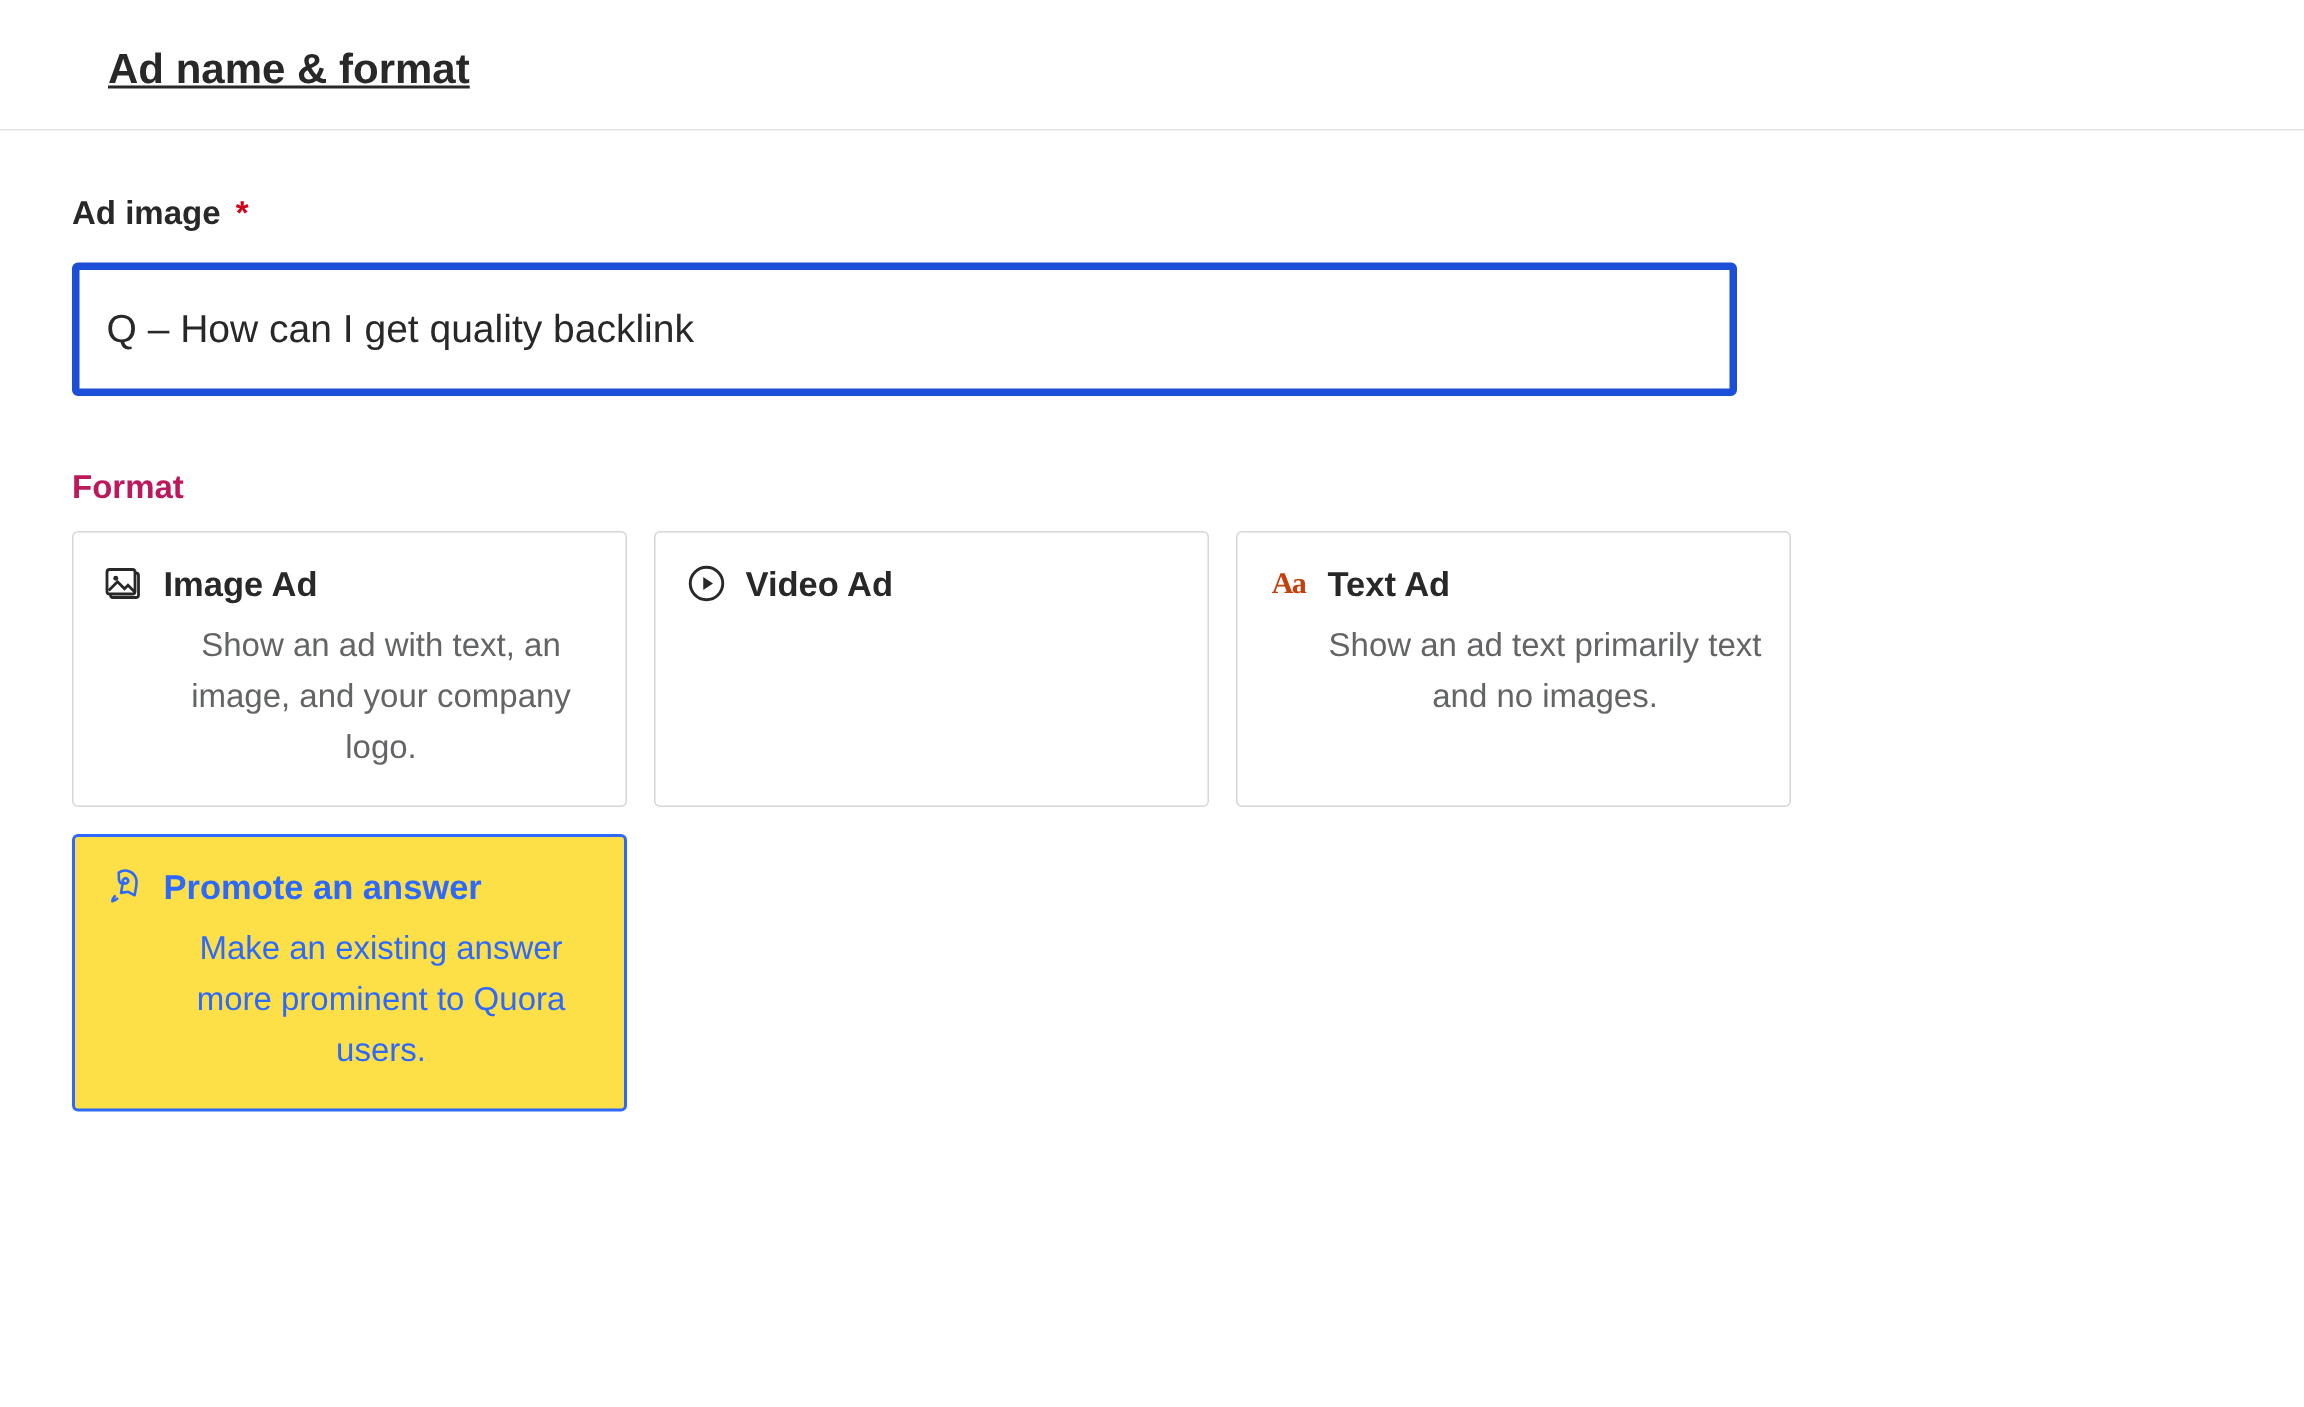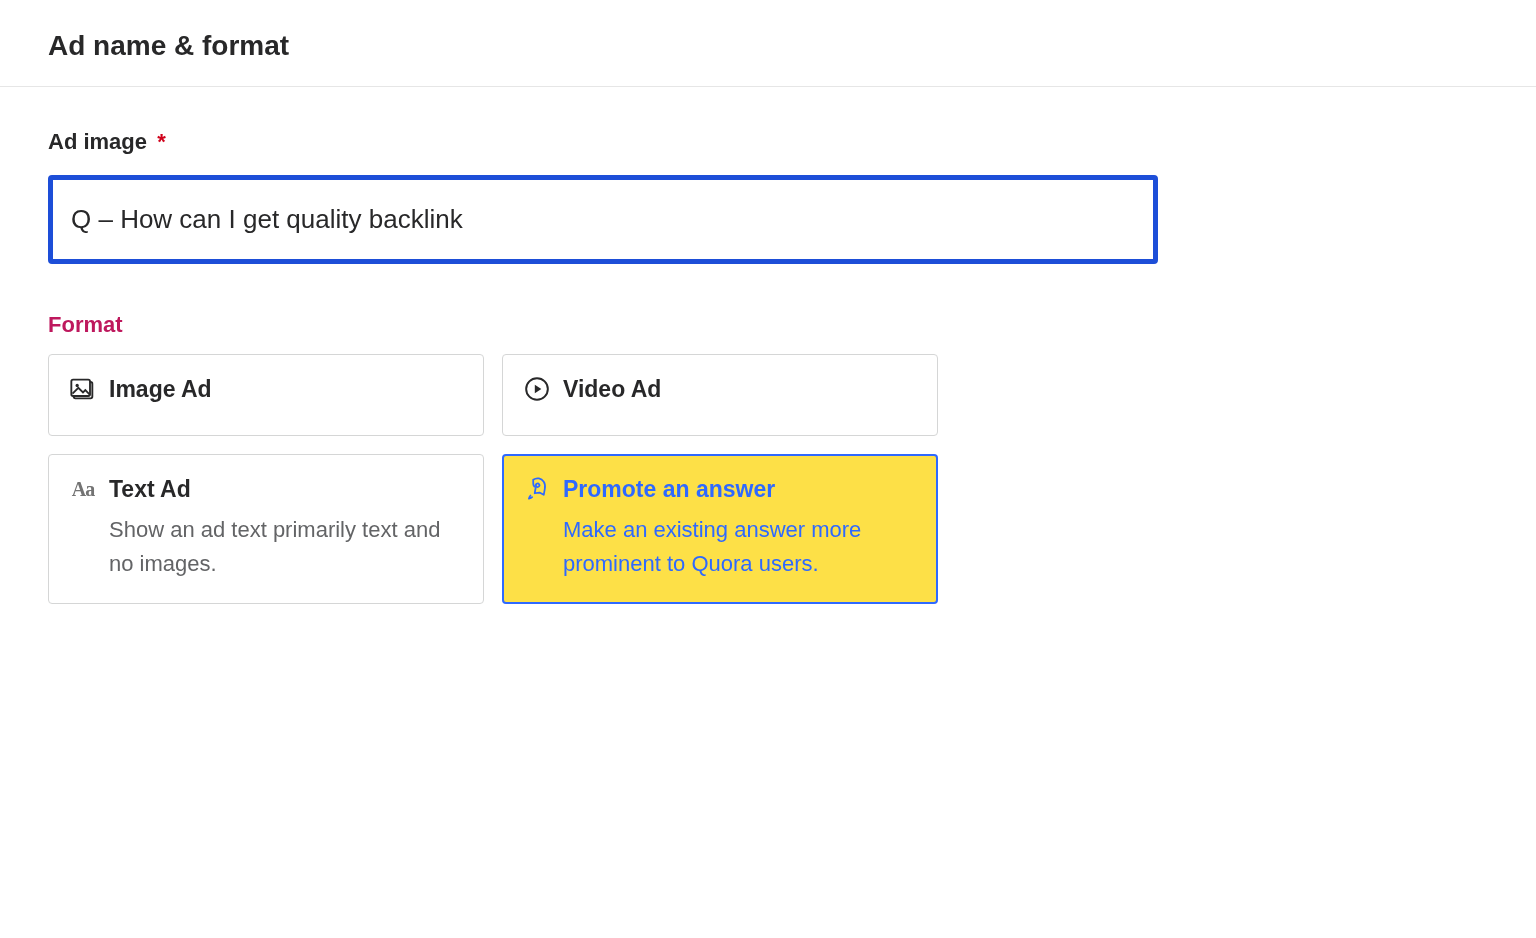--- a/index.html
+++ b/index.html
@@ -13,8 +13,9 @@
       background: #ffffff;
     }
     .page-header {
-      padding: 30px 48px 24px 48px;
+      padding: 30px 48px 24px 72px;
       border-bottom: 1px solid #e6e6e6;
+      text-decoration: underline;
     }
     .page-title {
       font-size: 28px;

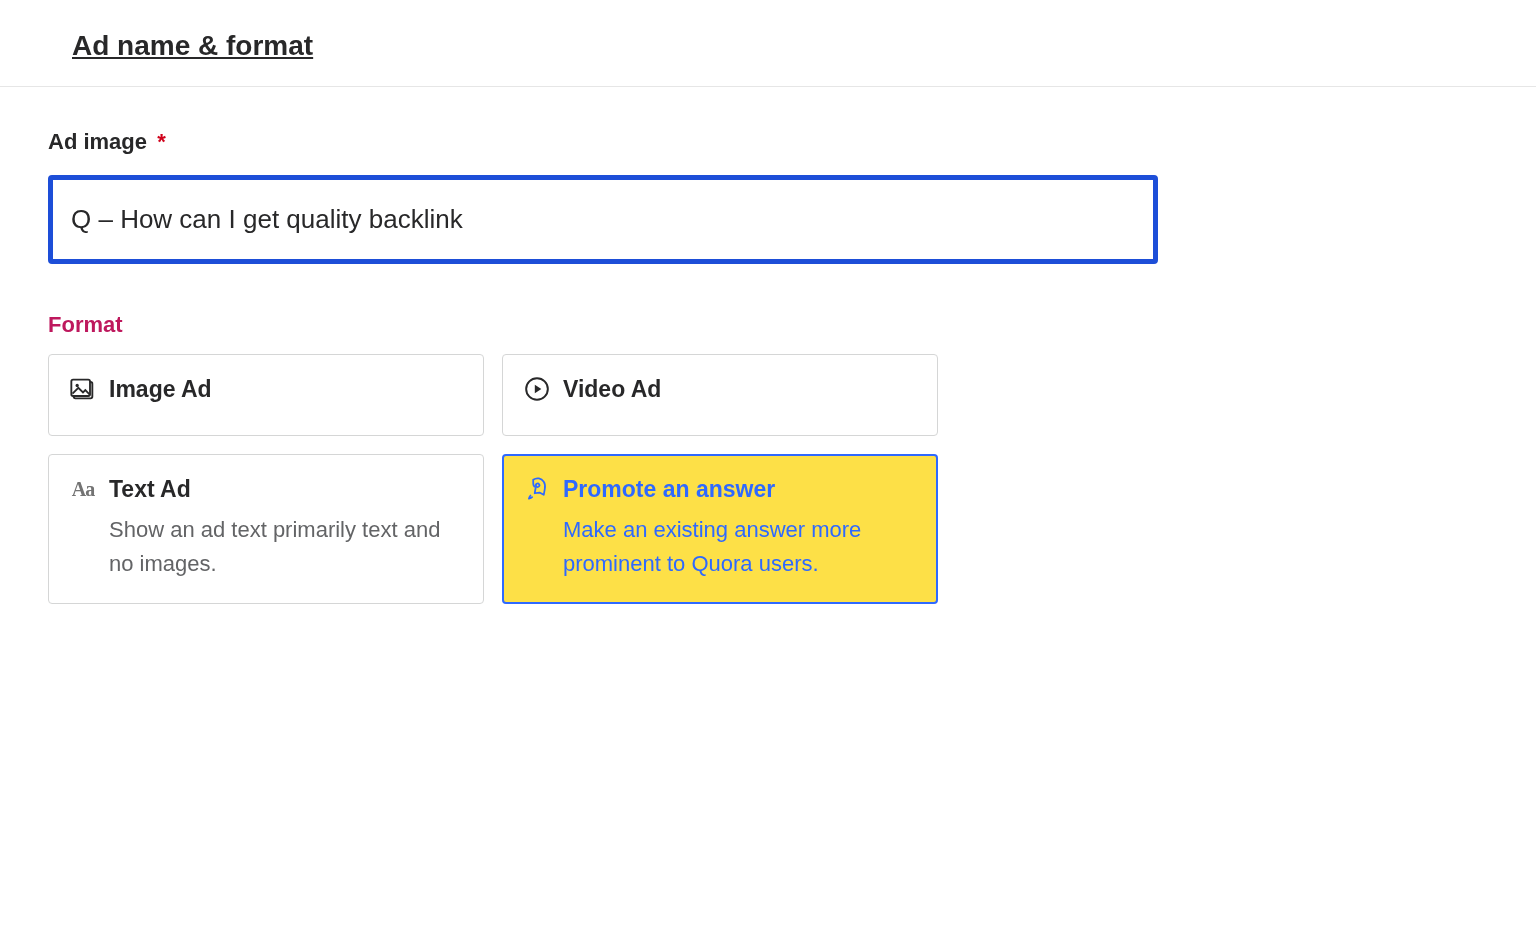--- a/index.html
+++ b/index.html
@@ -63,12 +63,13 @@
       max-width: 1160px;
     }
     .format-card {
-      width: 436px;
+      width: 370px;
       border: 1px solid #d5d6d6;
       border-radius: 4px;
       padding: 20px 18px 22px 20px;
       cursor: pointer;
       background: #ffffff;
+      text-align: center;
     }
     .format-card.selected {
       border: 2px solid #2e69ff;

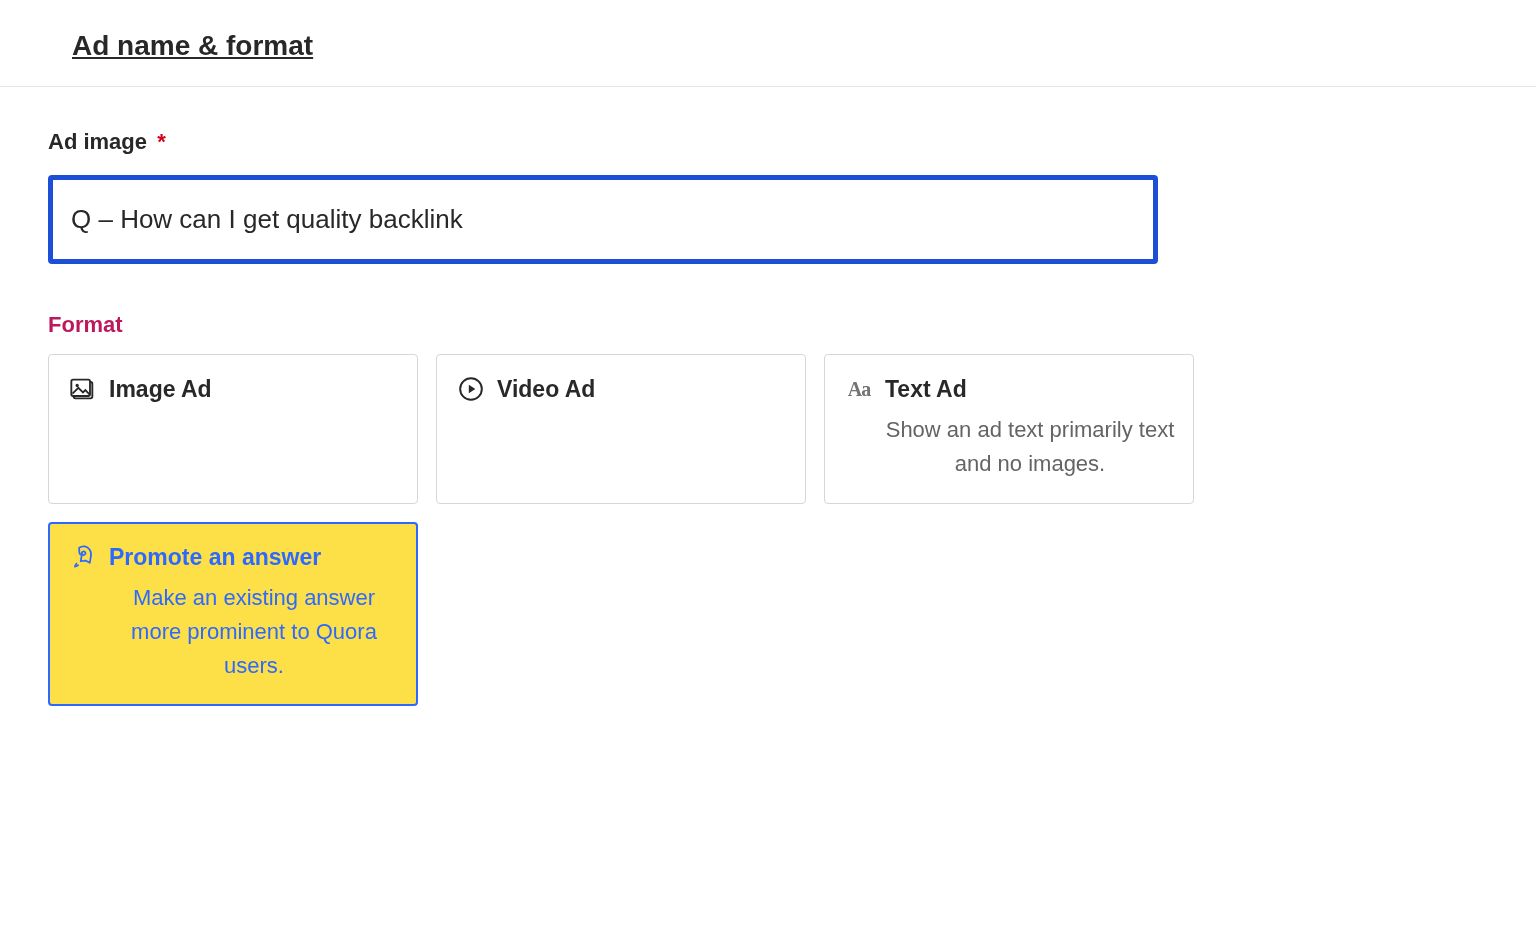--- a/index.html
+++ b/index.html
@@ -111,7 +111,7 @@
       font-weight: 600;
       font-size: 20px;
       font-family: Georgia, 'Times New Roman', serif;
-      color: #737373;
+      color: #c2410c;
       letter-spacing: -1px;
     }
   </style>

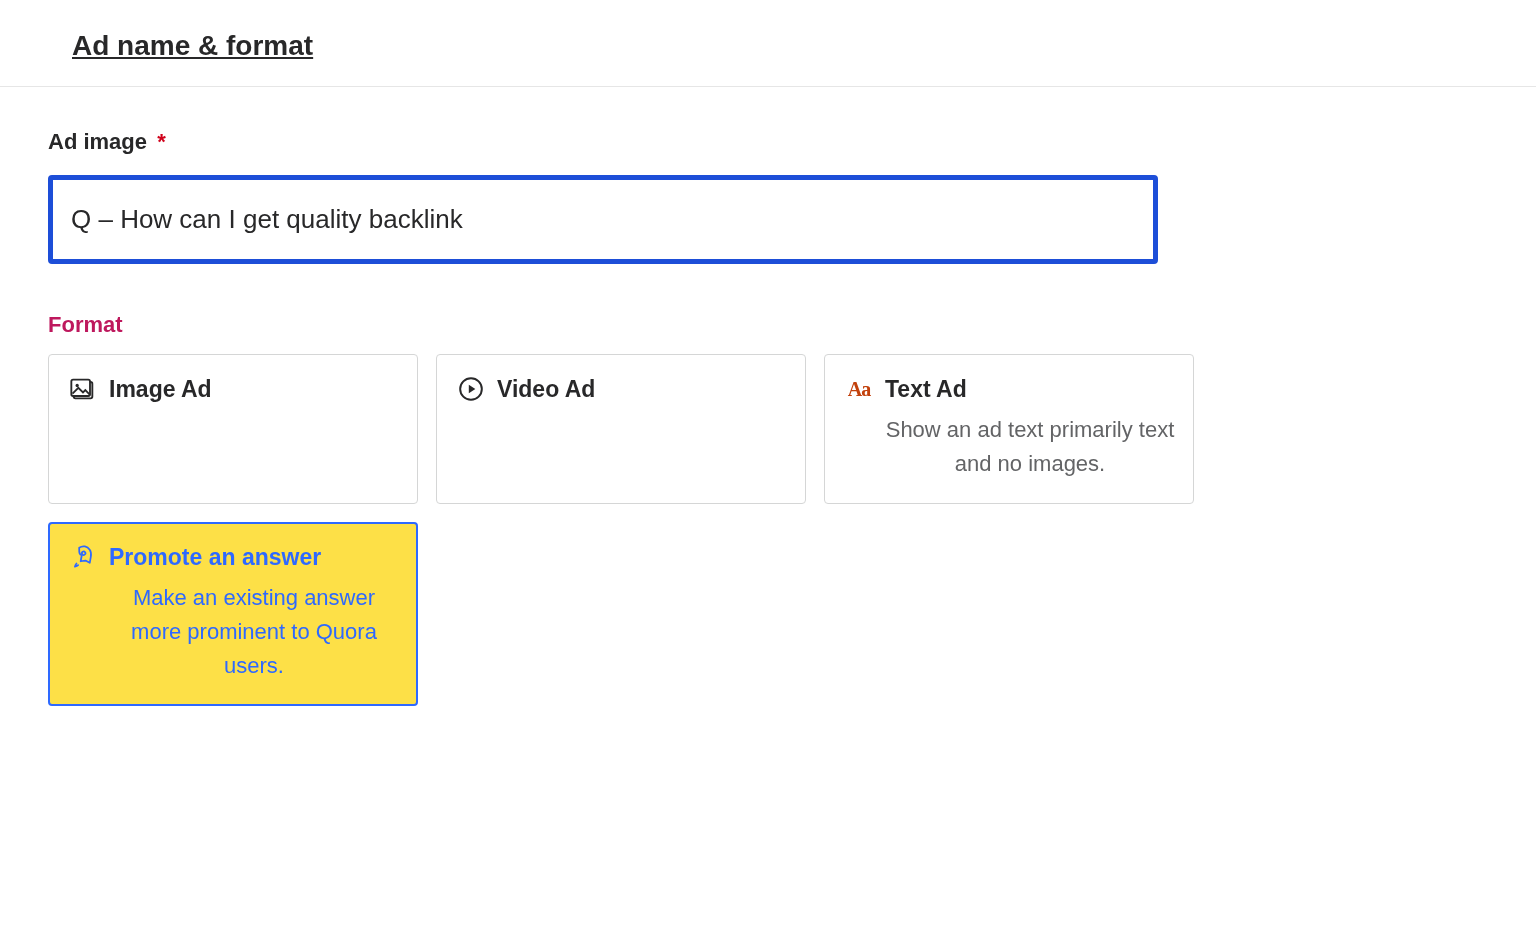--- a/index.html
+++ b/index.html
@@ -147,6 +147,7 @@
         </span>
         <span class="format-title">Image Ad</span>
       </div>
+      <div class="format-description">Show an ad with text, an image, and your company logo.</div>
     </div>
 
     <div class="format-card">

